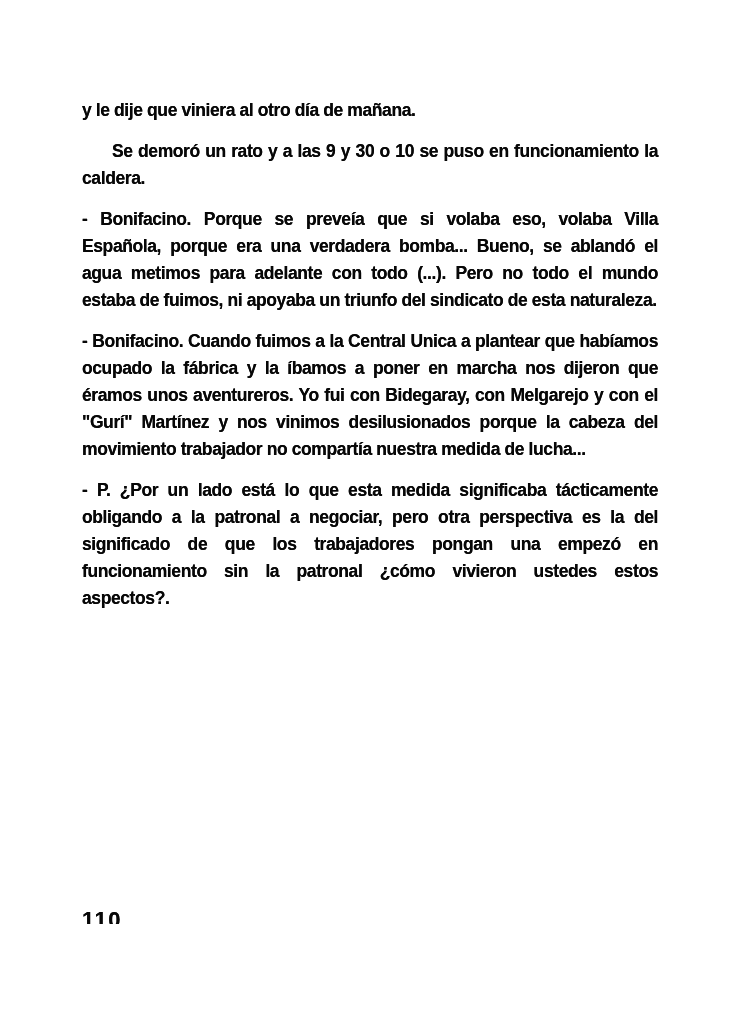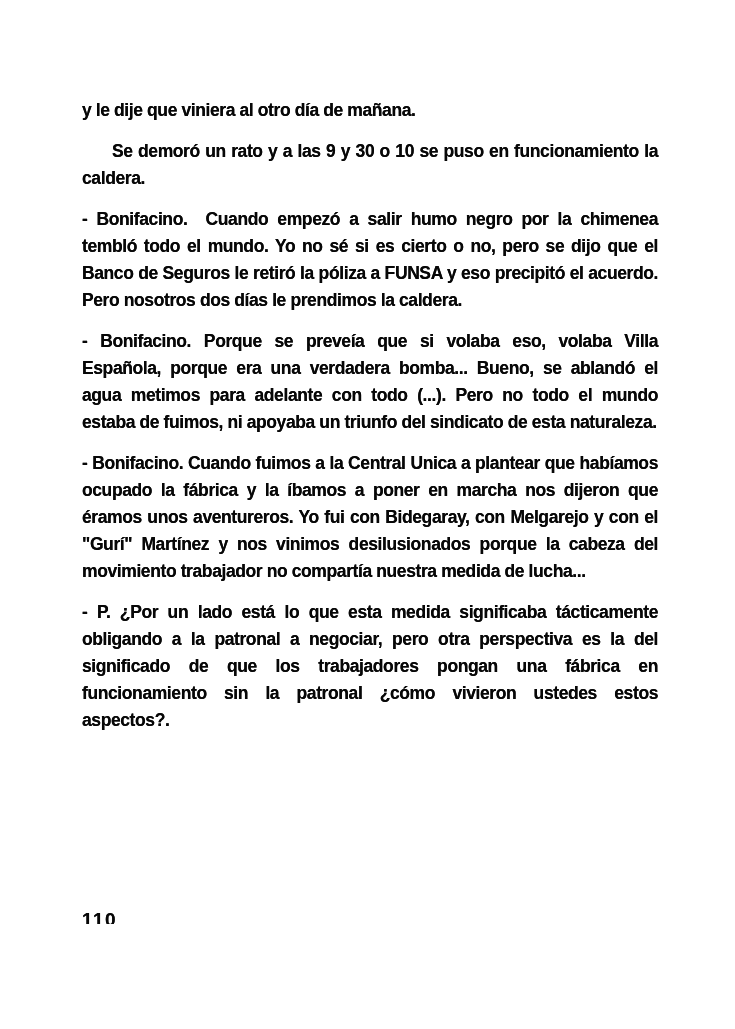--- a/index.html
+++ b/index.html
@@ -58,7 +58,6 @@
   <div class="text-block" id="paragraphs-container">
       <p class="para">y le dije que viniera al otro día de mañana.</p>
       <p class="para indented">Se demoró un rato y a las 9 y 30 o 10 se puso en funcionamiento la caldera.</p>
-      <p class="para">- Bonifacino.  Cuando empezó a salir humo negro por la chimenea tembló todo el mundo. Yo no sé si es cierto o no, pero se dijo que el Banco de Seguros le retiró la póliza a FUNSA y eso precipitó el acuerdo. Pero nosotros dos días le prendimos la caldera.</p>
       <p class="para">- Bonifacino. Porque se preveía que si volaba eso, volaba Villa Española, porque era una verdadera bomba... Bueno, se ablandó el agua metimos para adelante con todo (...). Pero no todo el mundo estaba de fuimos, ni apoyaba un triunfo del sindicato de esta naturaleza.</p>
       <p class="para">- Bonifacino. Cuando fuimos a la Central Unica a plantear que habíamos ocupado la fábrica y la íbamos a poner en marcha nos dijeron que éramos unos aventureros. Yo fui con Bidegaray, con Melgarejo y con el "Gurí" Martínez y nos vinimos desilusionados porque la cabeza del movimiento trabajador no compartía nuestra medida de lucha...</p>
       <p class="para">- P. ¿Por un lado está lo que esta medida significaba tácticamente obligando a la patronal a negociar, pero otra perspectiva es la del significado de que los trabajadores pongan una fábrica en funcionamiento sin la patronal ¿cómo vivieron ustedes estos aspectos?.</p>

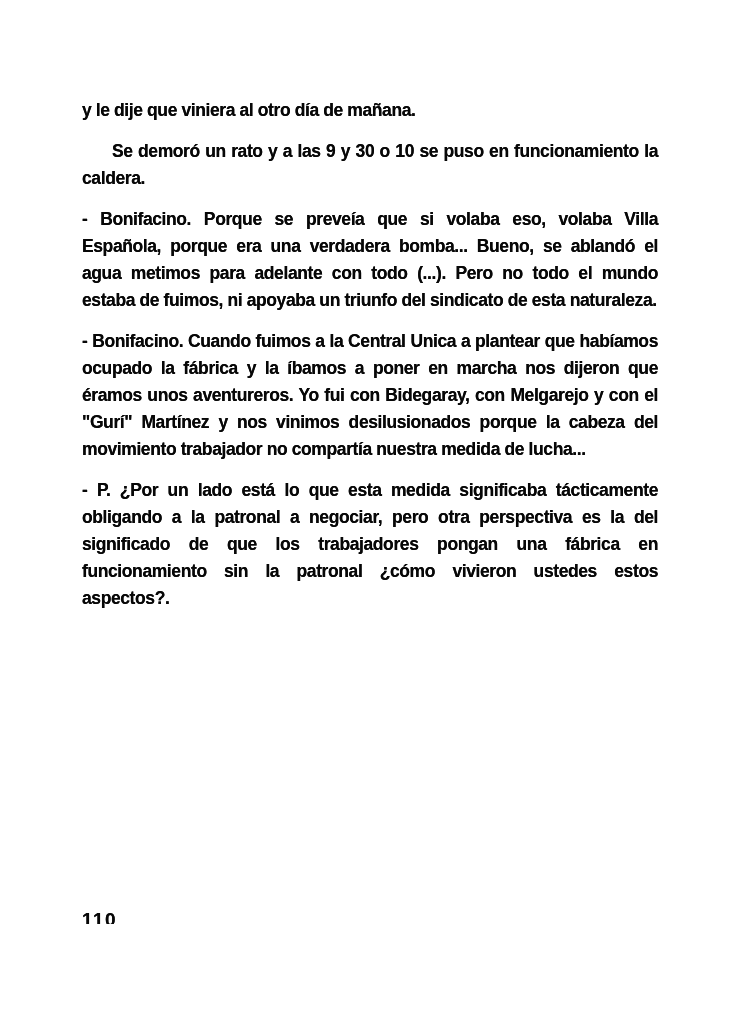--- a/index.html
+++ b/index.html
@@ -60,7 +60,7 @@
       <p class="para indented">Se demoró un rato y a las 9 y 30 o 10 se puso en funcionamiento la caldera.</p>
       <p class="para">- Bonifacino. Porque se preveía que si volaba eso, volaba Villa Española, porque era una verdadera bomba... Bueno, se ablandó el agua metimos para adelante con todo (...). Pero no todo el mundo estaba de fuimos, ni apoyaba un triunfo del sindicato de esta naturaleza.</p>
       <p class="para">- Bonifacino. Cuando fuimos a la Central Unica a plantear que habíamos ocupado la fábrica y la íbamos a poner en marcha nos dijeron que éramos unos aventureros. Yo fui con Bidegaray, con Melgarejo y con el "Gurí" Martínez y nos vinimos desilusionados porque la cabeza del movimiento trabajador no compartía nuestra medida de lucha...</p>
-      <p class="para">- P. ¿Por un lado está lo que esta medida significaba tácticamente obligando a la patronal a negociar, pero otra perspectiva es la del significado de que los trabajadores pongan una fábrica en funcionamiento sin la patronal ¿cómo vivieron ustedes estos aspectos?.</p>
+      <p class="para">- P. ¿Por un lado está lo que esta medida significaba tácticamente obligando a la patronal a negociar, pero otra perspectiva es la del significado de que los trabajadores pongan una empezó en funcionamiento sin la patronal ¿cómo vivieron ustedes estos aspectos?.</p>
     </div>
   <div class="page-number"><span>110</span></div>
 </div>

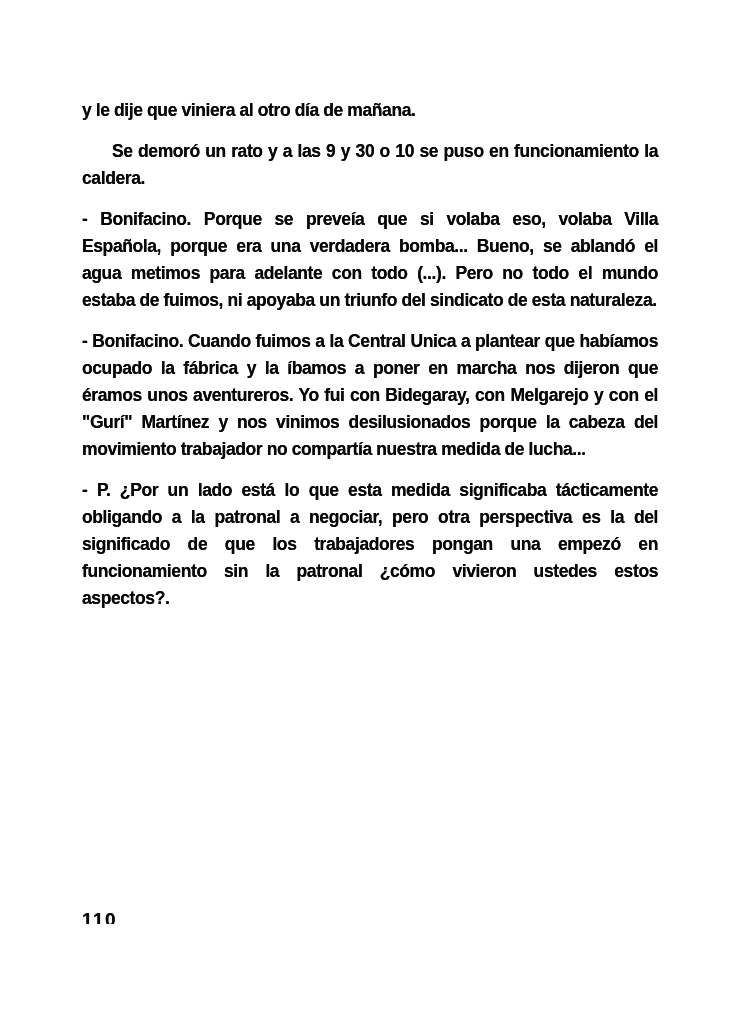--- a/index.html
+++ b/index.html
@@ -45,7 +45,7 @@
     top: 909px;
     height: 15px;
     overflow: hidden;
-    font-size: 19px;
+    font-size: 22px;
     line-height: 22px;
     letter-spacing: 1.5px;
     text-shadow: 0 0 0.5px rgba(0,0,0,0.85);

